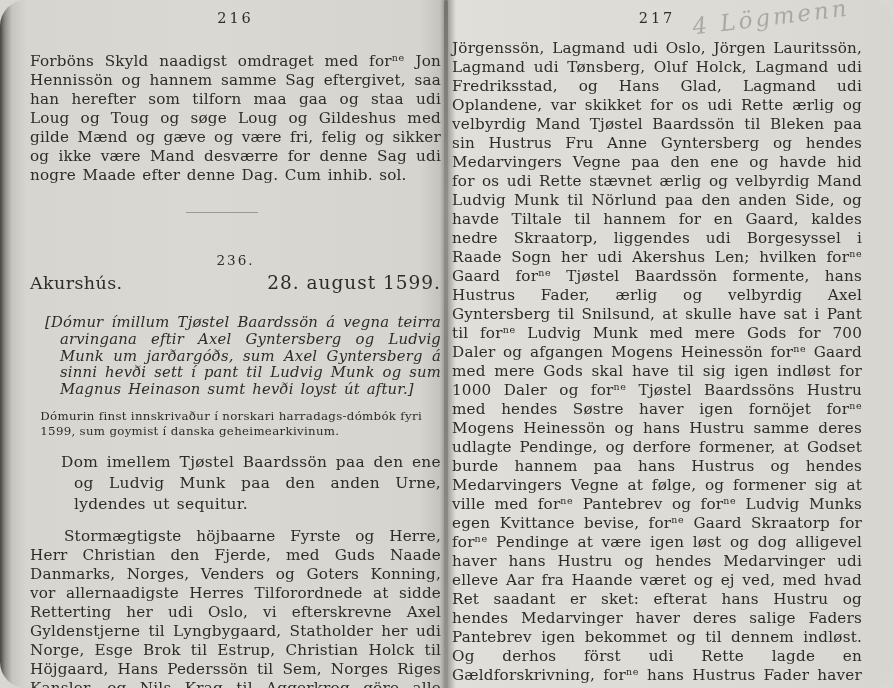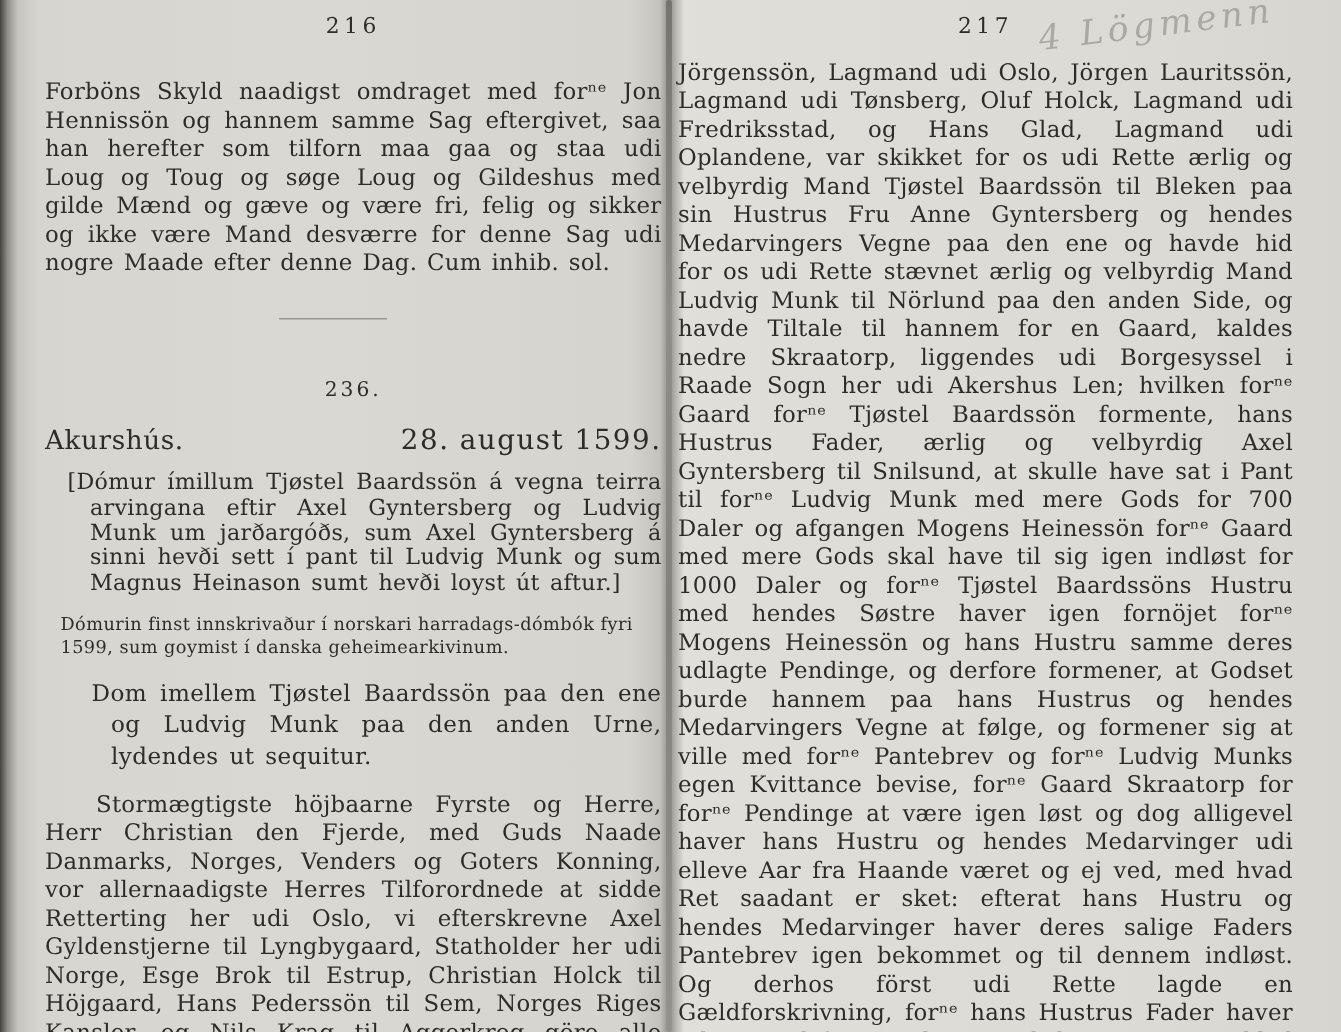--- a/index.html
+++ b/index.html
@@ -24,6 +24,7 @@
         #d9d8d3 200px, #d5d4cf 420px, #c3c2bd 440px,
         #8e8d88 446px, #b2b1ac 450px, #e0dfda 456px,
         #deddd8 520px, #dbdad5 780px, #d6d5d0 894px);
+    border-radius: 26px;
   }
   .gutter-line{
     position:absolute;left:444px;top:0;width:4px;height:688px;

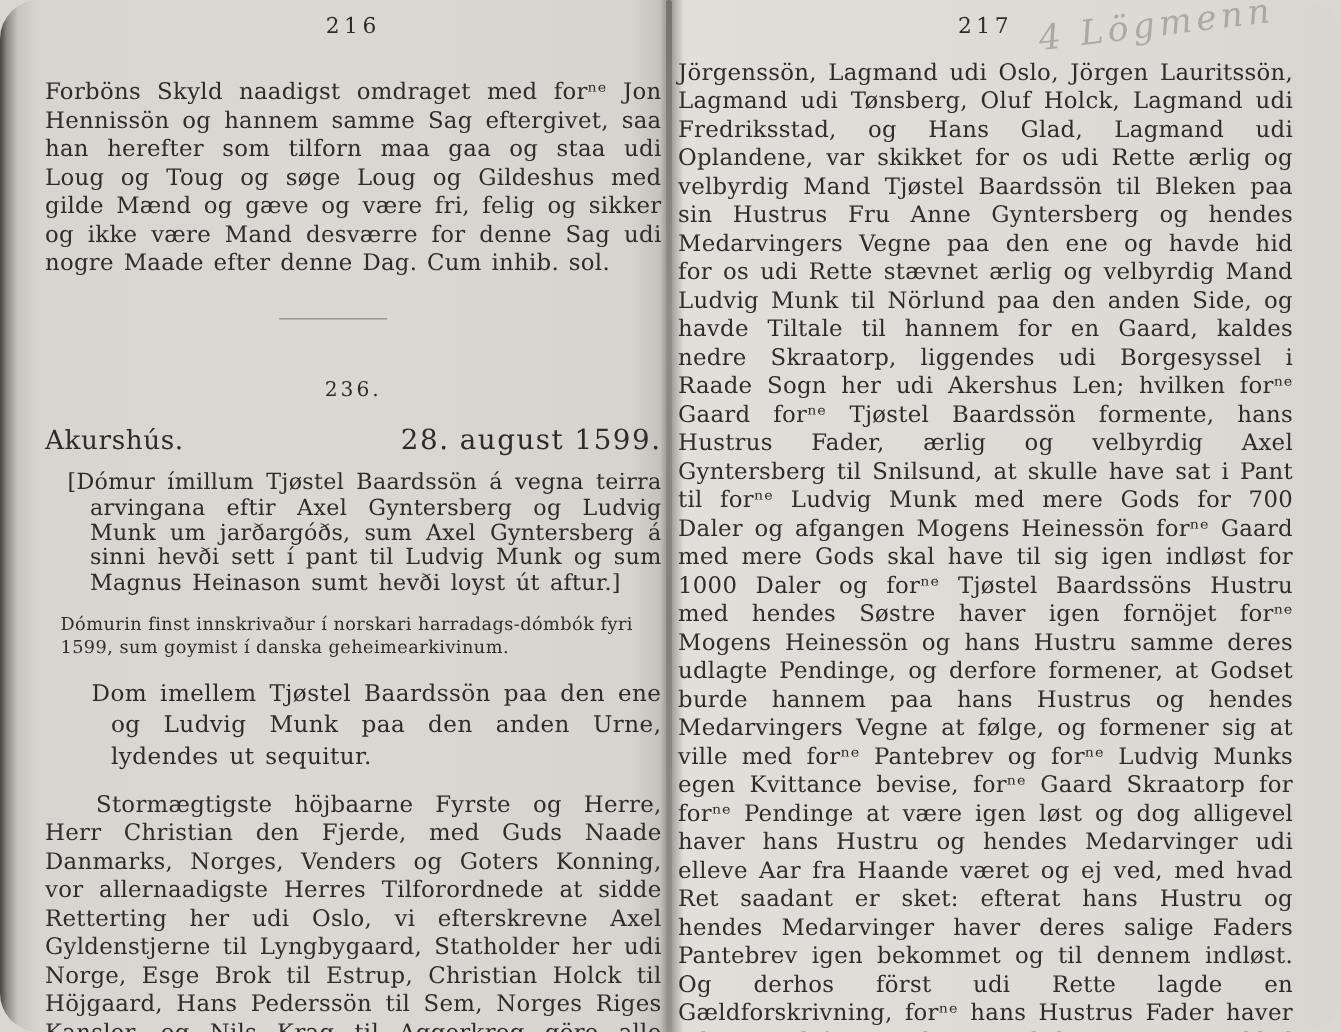--- a/index.html
+++ b/index.html
@@ -52,7 +52,7 @@
     margin-top:39px;text-align:center;font-size:13.5px;letter-spacing:2px;
   }
   .headrow{
-    margin-top:15px;display:flex;justify-content:space-between;align-items:baseline;
+    margin-top:4px;display:flex;justify-content:space-between;align-items:baseline;
   }
   .headrow .place{font-size:17.5px;letter-spacing:.4px;}
   .headrow .date{font-size:18.5px;letter-spacing:1px;}

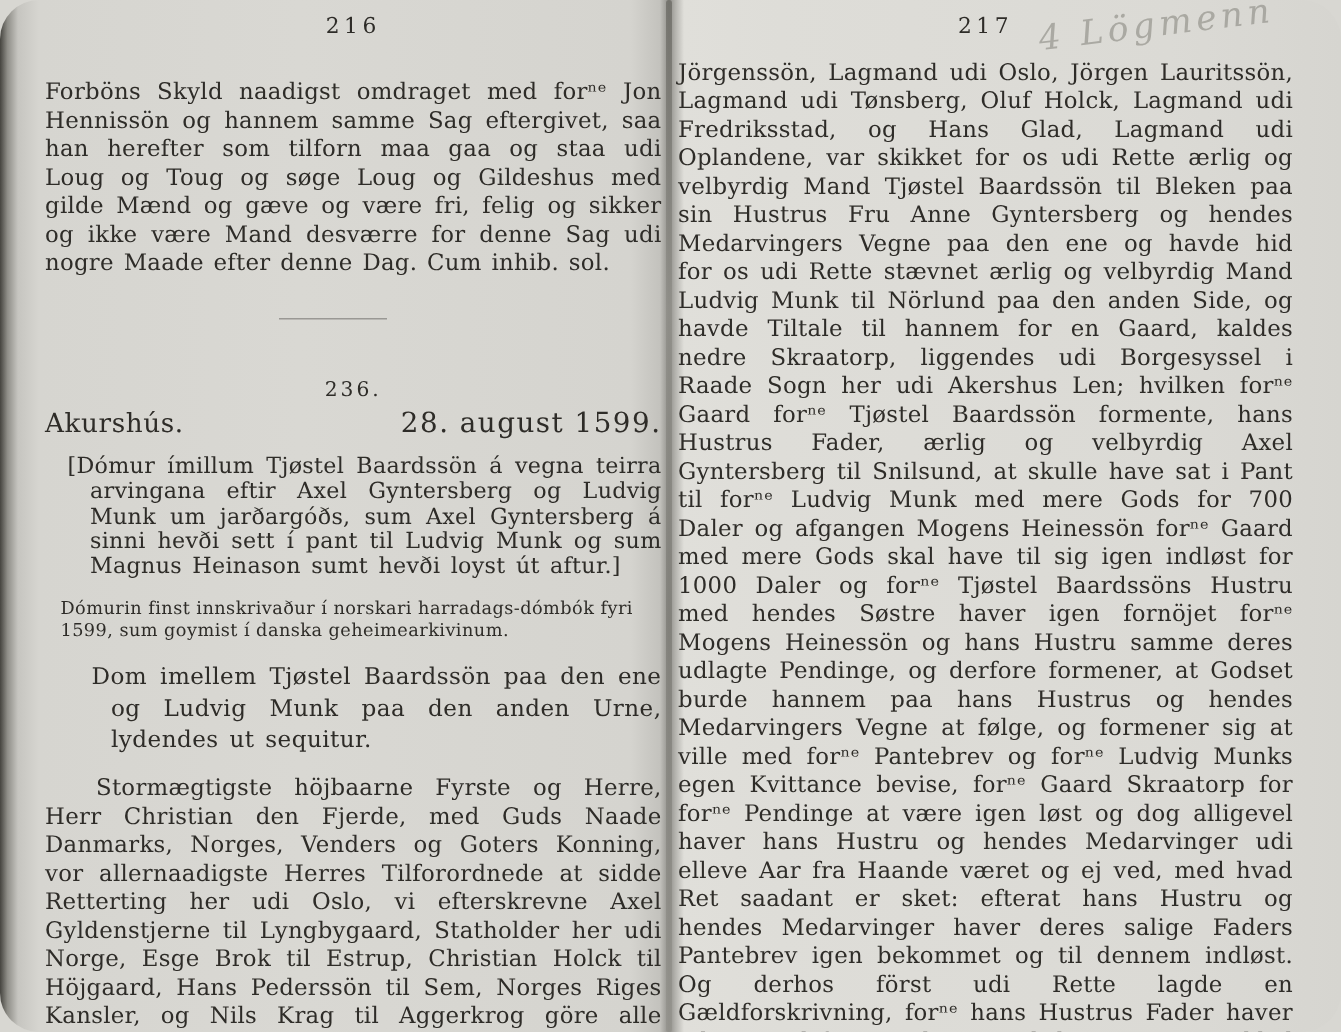--- a/index.html
+++ b/index.html
@@ -57,7 +57,7 @@
   .headrow .place{font-size:17.5px;letter-spacing:.4px;}
   .headrow .date{font-size:18.5px;letter-spacing:1px;}
   .summary{
-    margin-top:10px;font-size:14.8px;line-height:16.8px;
+    margin-top:21px;font-style:italic;font-size:14.8px;line-height:16.8px;
     text-align:justify;padding-left:30px;text-indent:-15px;letter-spacing:.2px;
     word-spacing:2px;
   }

